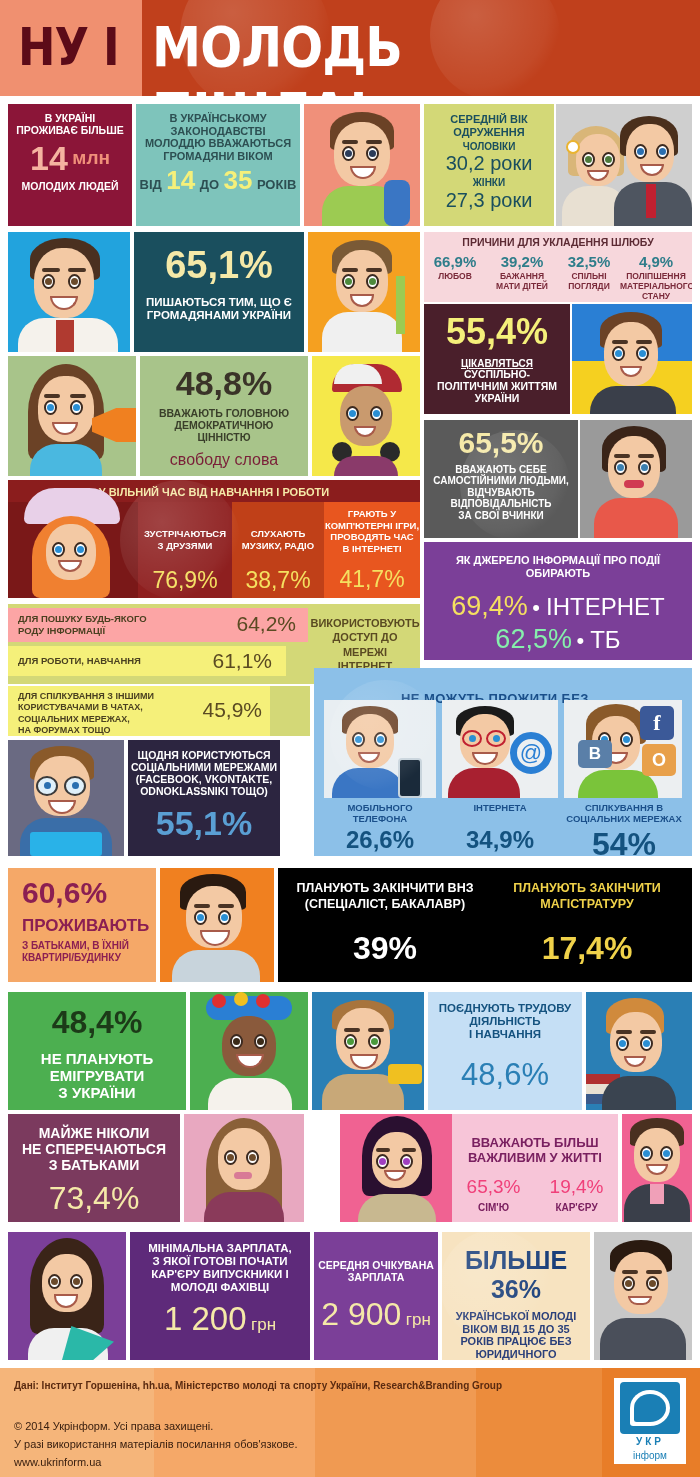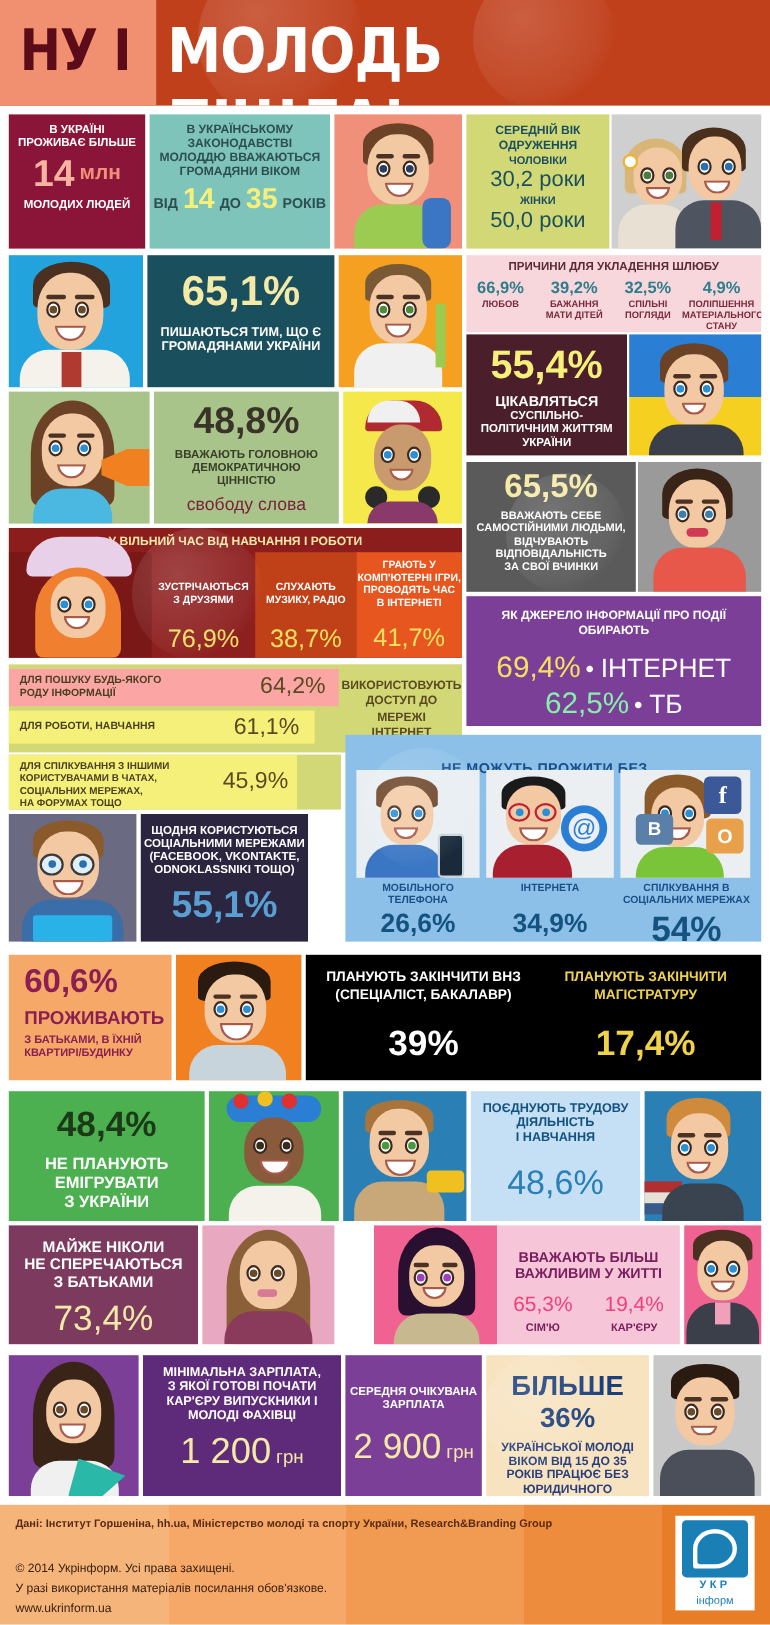--- a/index.html
+++ b/index.html
@@ -113,7 +113,7 @@
     <div class="ttl ctr" style="font-size:10px;margin-top:3px;">ЧОЛОВІКИ</div>
     <div class="ctr" style="font-size:20px;color:#1a4f5e;">30,2 роки</div>
     <div class="ttl ctr" style="font-size:10px;margin-top:2px;">ЖІНКИ</div>
-    <div class="ctr" style="font-size:20px;color:#1a4f5e;">50,0 роки</div>
+    <div class="ctr" style="font-size:20px;color:#1a4f5e;">27,3 роки</div>
   </div>
 
   <div class="card" style="left:556px;top:104px;width:136px;height:122px;background:#cfcfcf;">

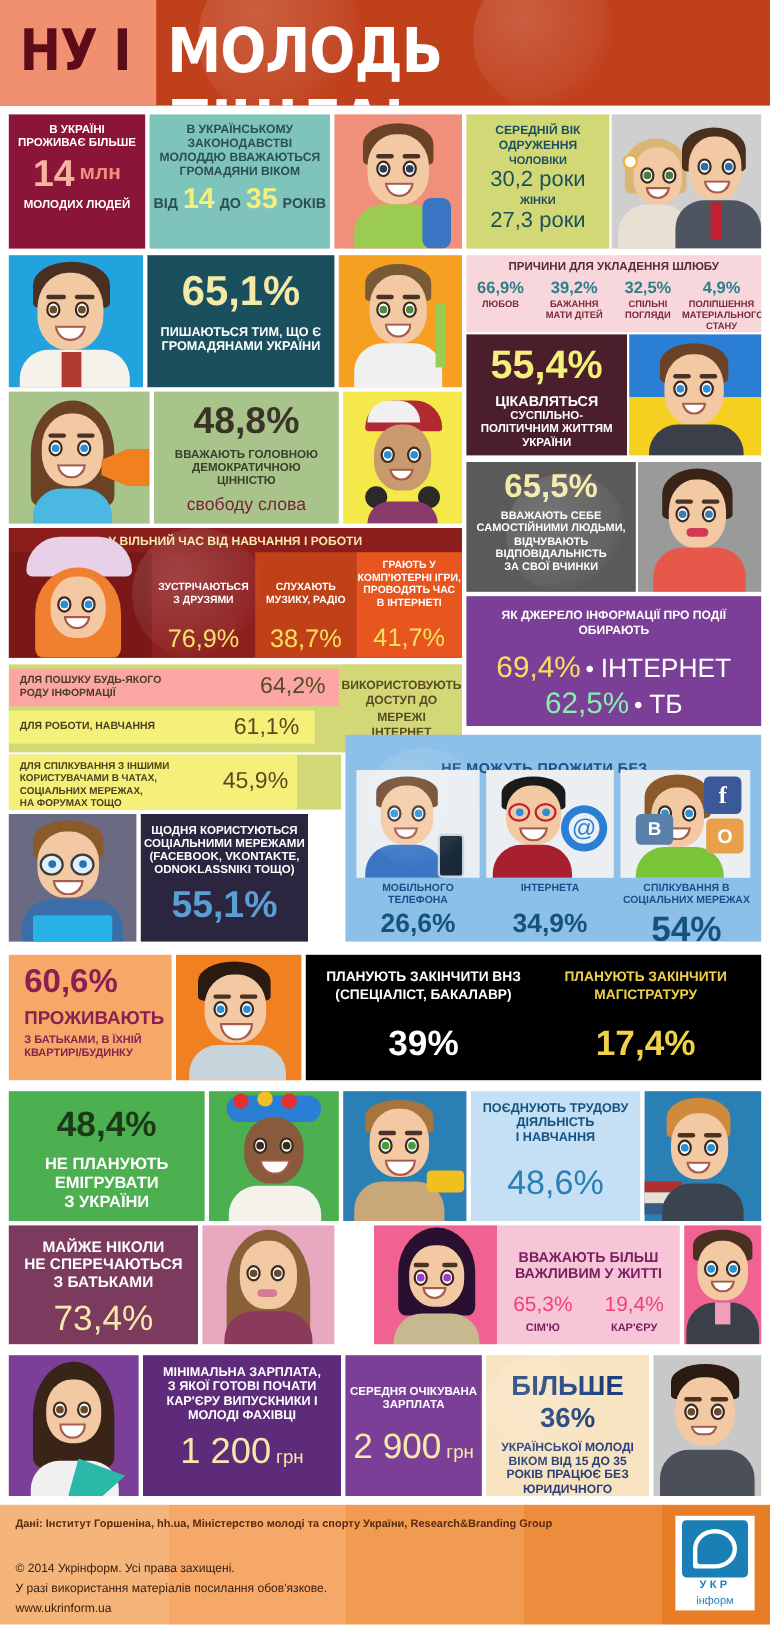--- a/index.html
+++ b/index.html
@@ -203,7 +203,7 @@
 
   <div class="card" style="left:424px;top:304px;width:146px;height:110px;background:#4a1f2b;color:#fff;">
     <div class="ctr big" style="font-size:36px;color:#f5f07a;padding-top:10px;">55,4%</div>
-    <div class="ttl ctr" style="font-size:13px;margin-top:8px;">ЦІКАВЛЯТЬСЯ</div>
+    <div class="ttl ctr" style="font-size:10px;margin-top:8px;text-decoration:underline;">ЦІКАВЛЯТЬСЯ</div>
     <div class="ttl ctr" style="font-size:10.5px;">СУСПІЛЬНО-</div>
     <div class="ttl ctr" style="font-size:10.5px;">ПОЛІТИЧНИМ ЖИТТЯМ</div>
     <div class="ttl ctr" style="font-size:10.5px;">УКРАЇНИ</div>

